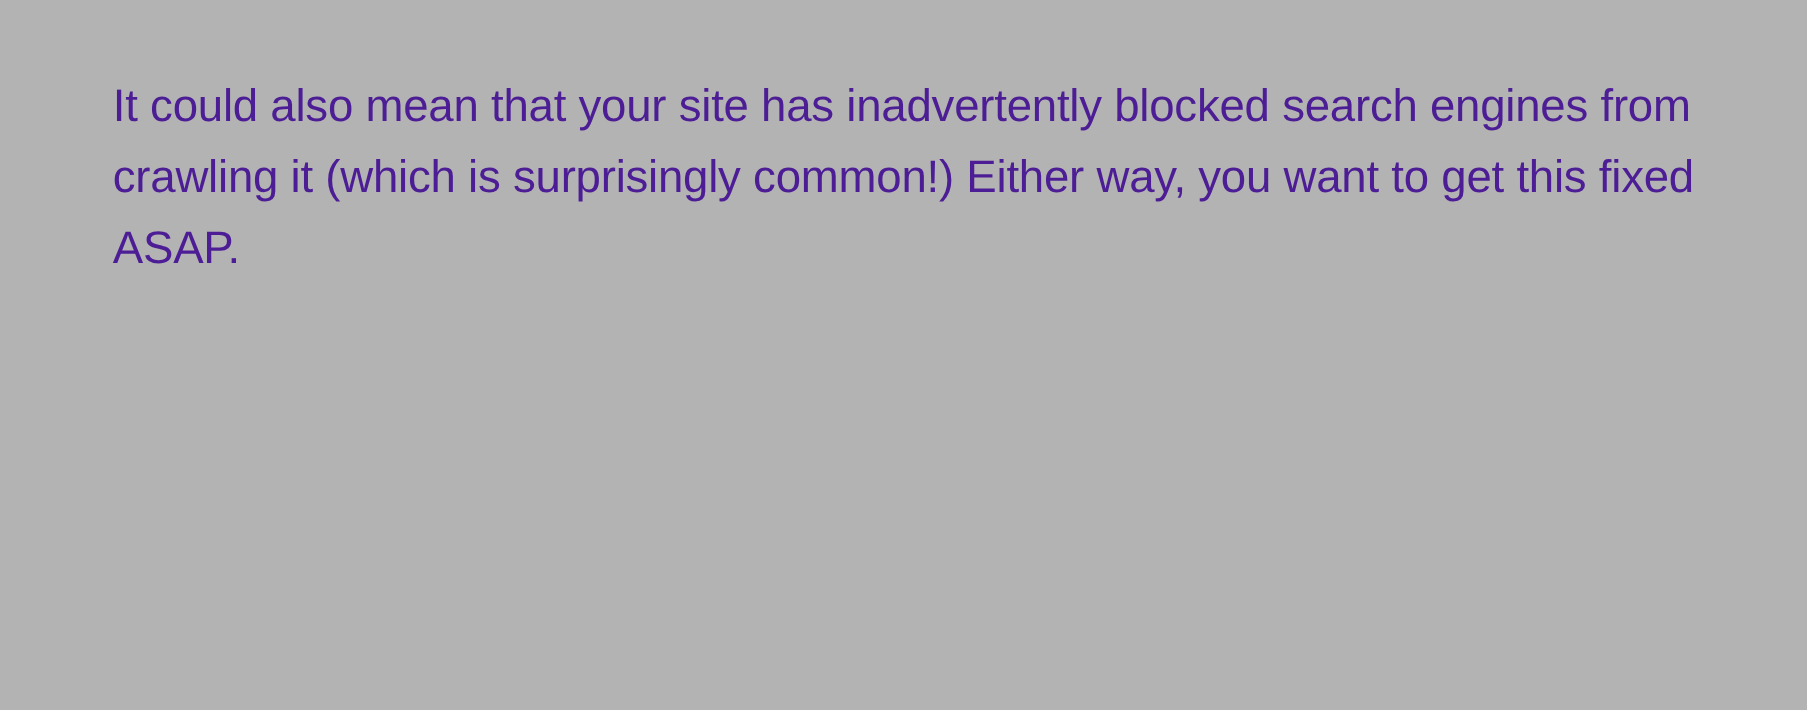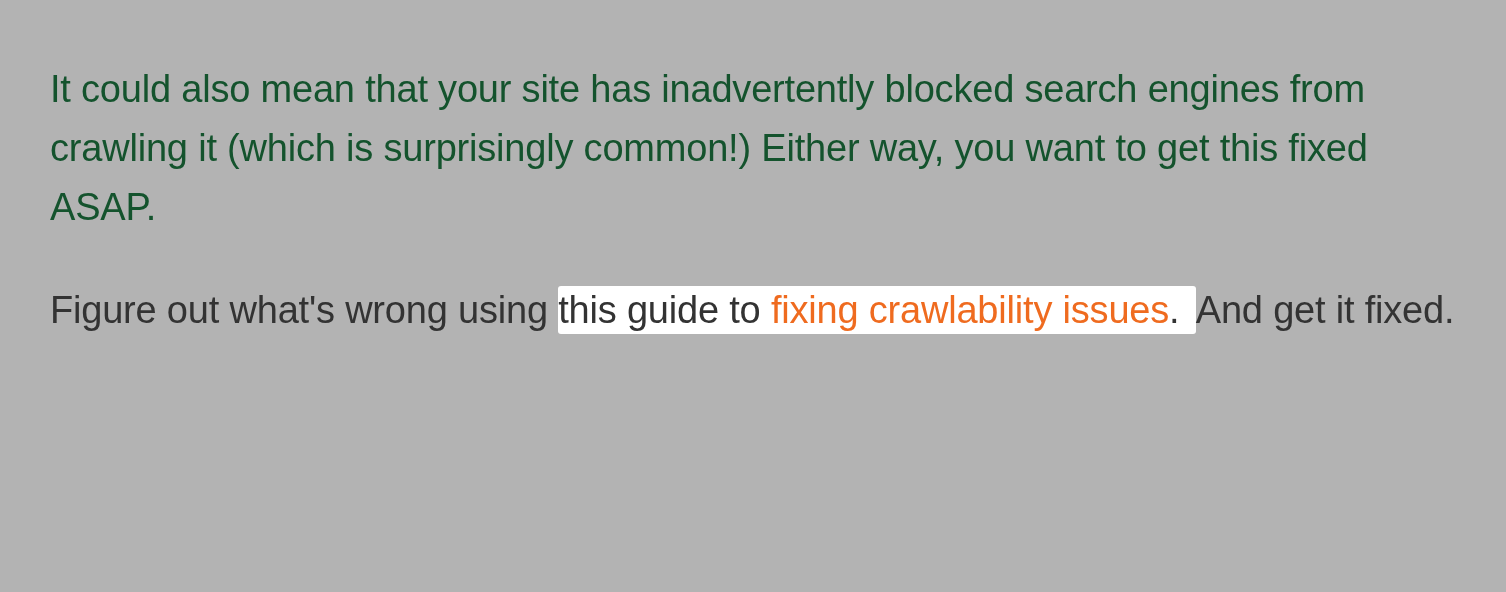--- a/index.html
+++ b/index.html
@@ -26,7 +26,8 @@
       margin-bottom: 44px;
     }
     .dimmed {
-      color: #14532d;
+      color: #4c1d95;
+      margin-left: 44px;
     }
     .bold {
       font-weight: 700;

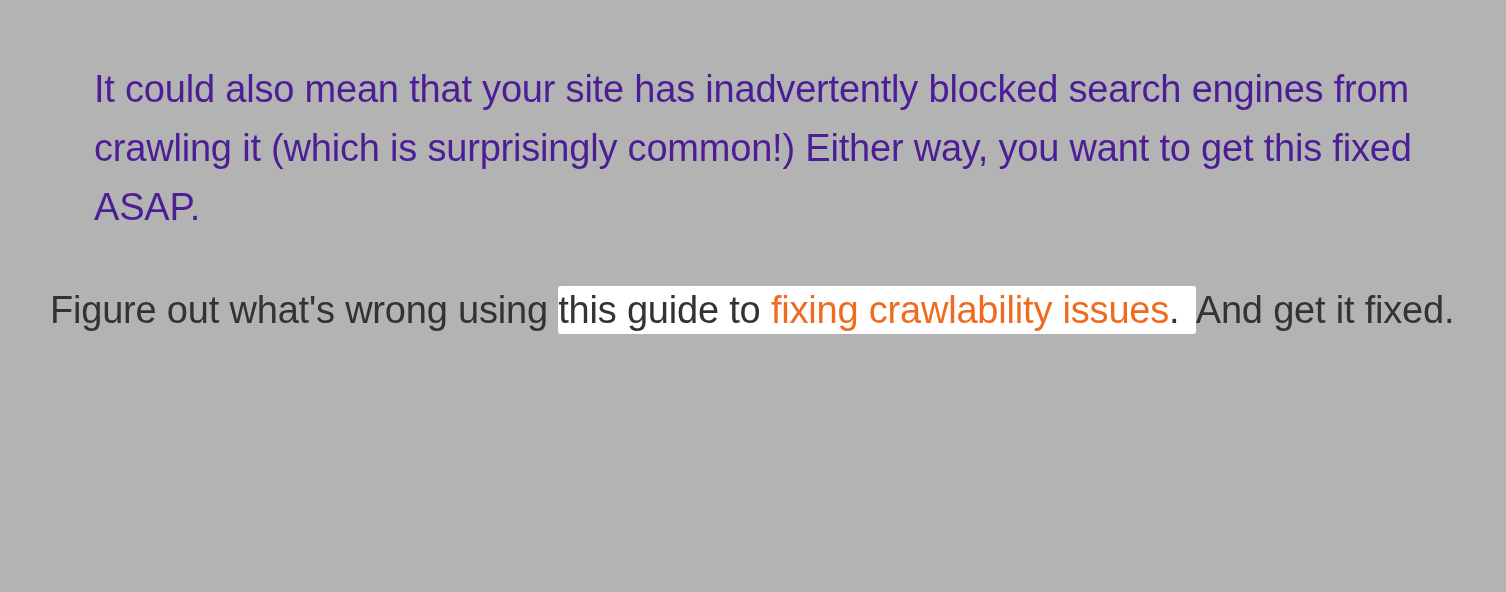--- a/index.html
+++ b/index.html
@@ -50,9 +50,6 @@
     <span>It could also mean that your site has inadvertently blocked search engines from crawling it (which is surprisingly common!) Either way, you want to get this fixed ASAP.</span>
   </p>
 
-  <p class="para">
-    <span>Figure out what's wrong using </span><span class="highlight-wrap"><span>this guide to </span><a href="#" class="link">fixing crawlability issues</a><span>. </span></span><span>And get it fixed.</span>
-  </p>
 
 </div>
 

